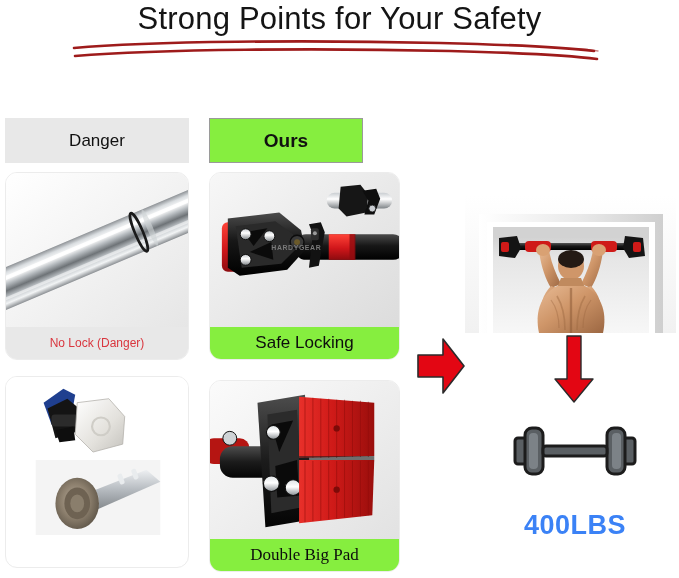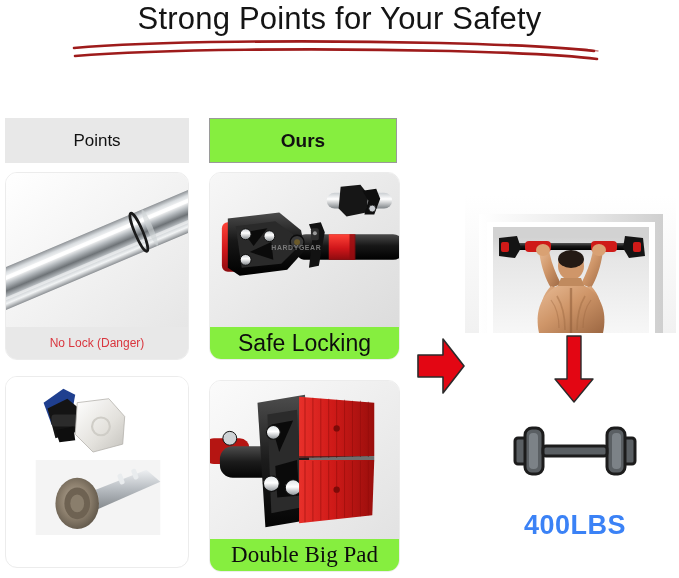--- a/index.html
+++ b/index.html
@@ -172,7 +172,7 @@
 </div>
 
 <div class="col-header" id="header-others">
-  <span>Points</span>
+  <span>Danger</span>
 </div>
 <div class="col-header" id="header-ours">
   <span>Ours</span>

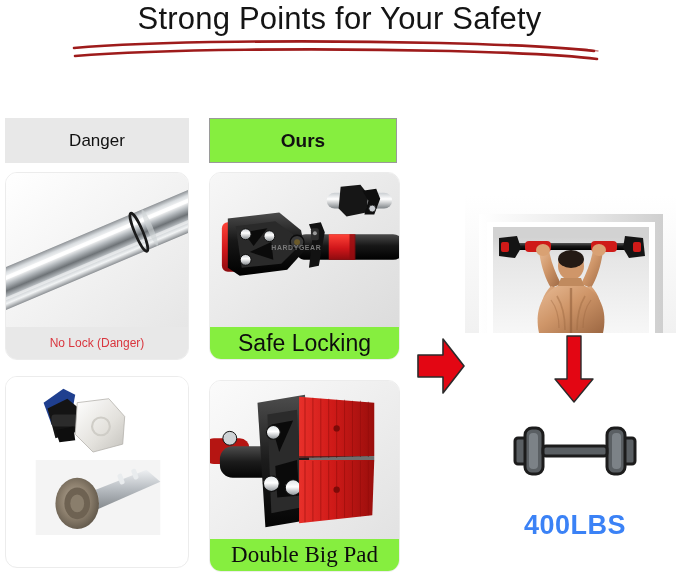--- a/index.html
+++ b/index.html
@@ -65,7 +65,7 @@
   }
   #header-ours {
     left: 209px;
-    width: 188px;
+    width: 154px;
     background: #86ee3f;
     border: 1px solid #9a9a9a;
     font-weight: 700;

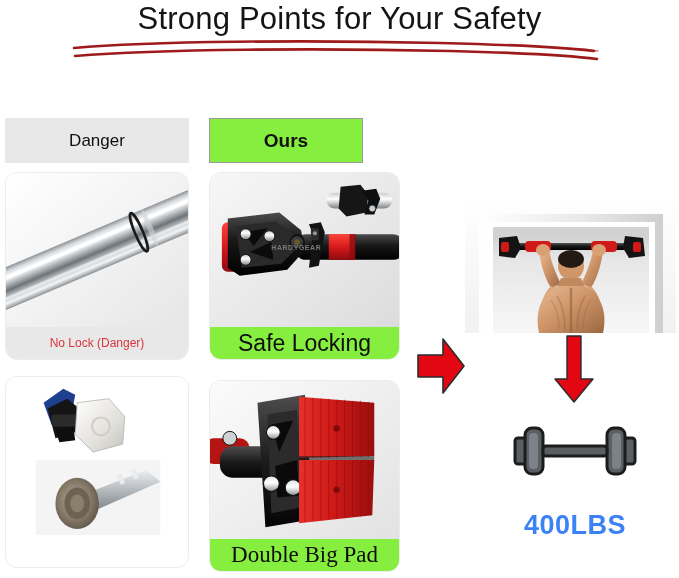--- a/index.html
+++ b/index.html
@@ -107,7 +107,7 @@
   .caption.good {
     background: #86ee3f;
     color: #0d0d0d;
-    font-size: 23px;
+    font-size: 17px;
   }
 
   #panel-others-lock  { left: 5px;   top: 172px; width: 184px; height: 188px; }

